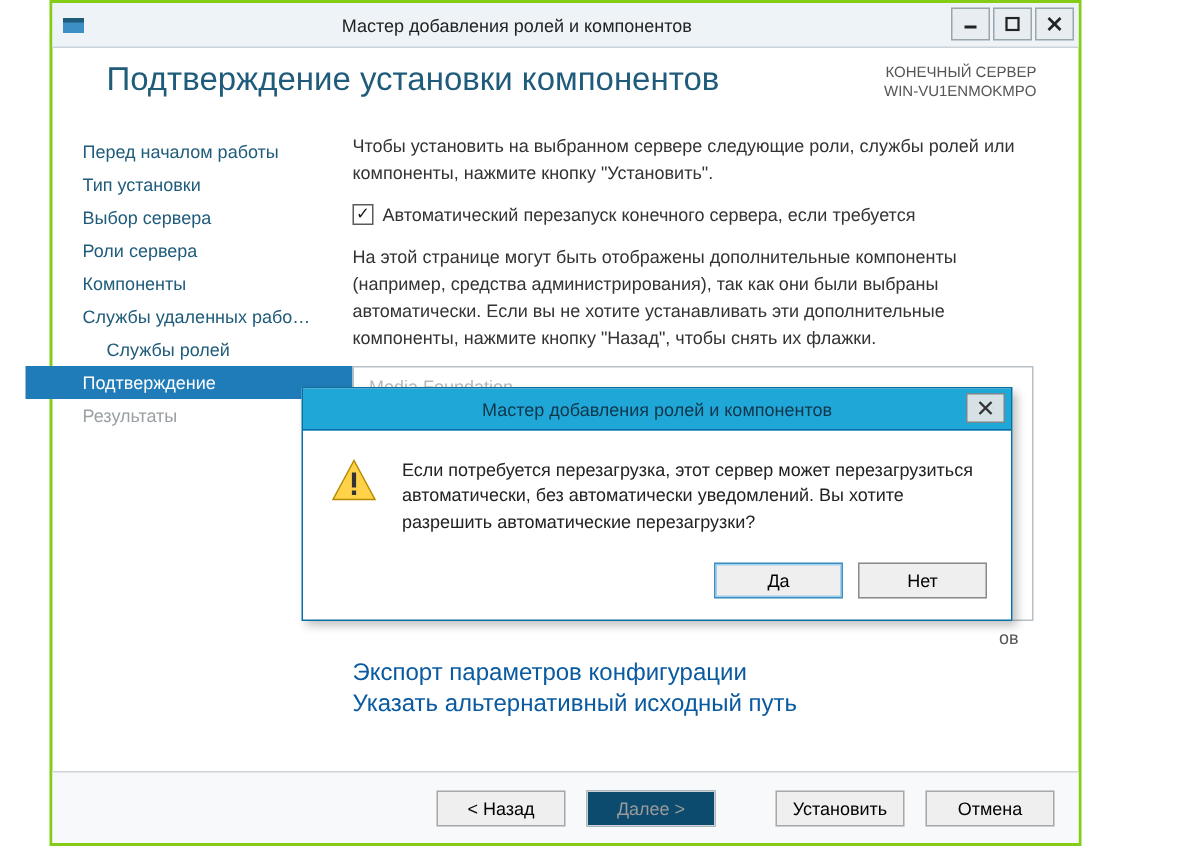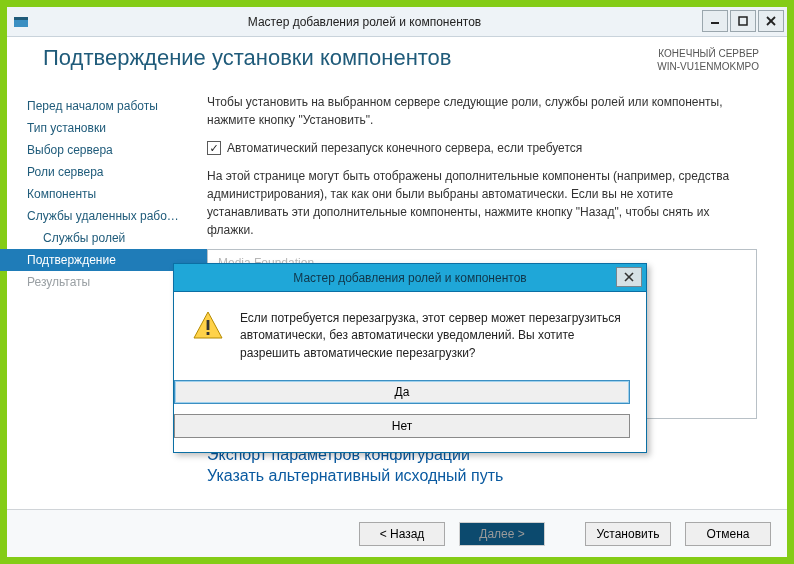--- a/index.html
+++ b/index.html
@@ -7,11 +7,12 @@
 
   
   .window {
-    width: 794px; height: 564px;
-    border: 7px solid #84cc16;
+    width: 688px; height: 564px;
+    border: 2px solid #84cc16;
     background: #fff;
     display: flex; flex-direction: column;
     position: relative;
+    margin-left: 33px;
   }
   .titlebar {
     height: 30px; background: #eef3f7;

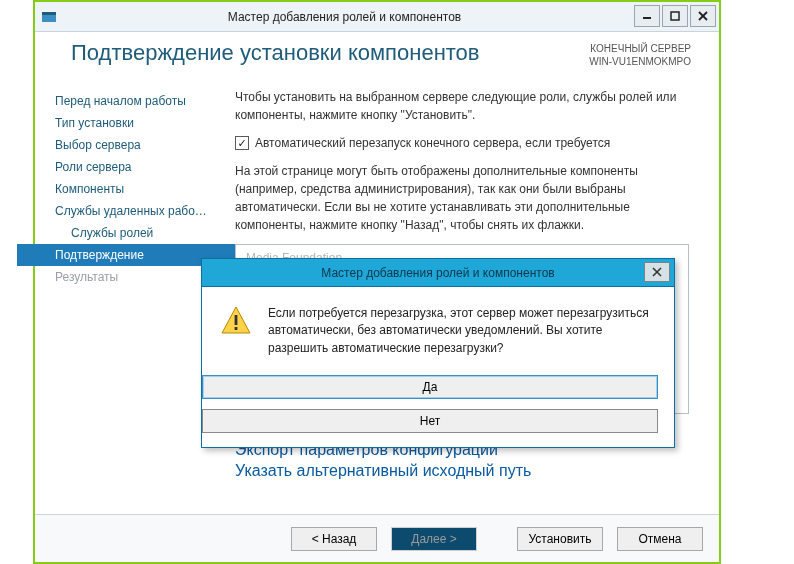--- a/index.html
+++ b/index.html
@@ -132,7 +132,6 @@
   .dlg-buttons {
     display:flex; justify-content:flex-end; gap:10px;
     padding:10px 16px 14px 0;
-    flex-direction:column;
   }
   .dlg-btn {
     min-width:86px; height:24px; font-size:12px;

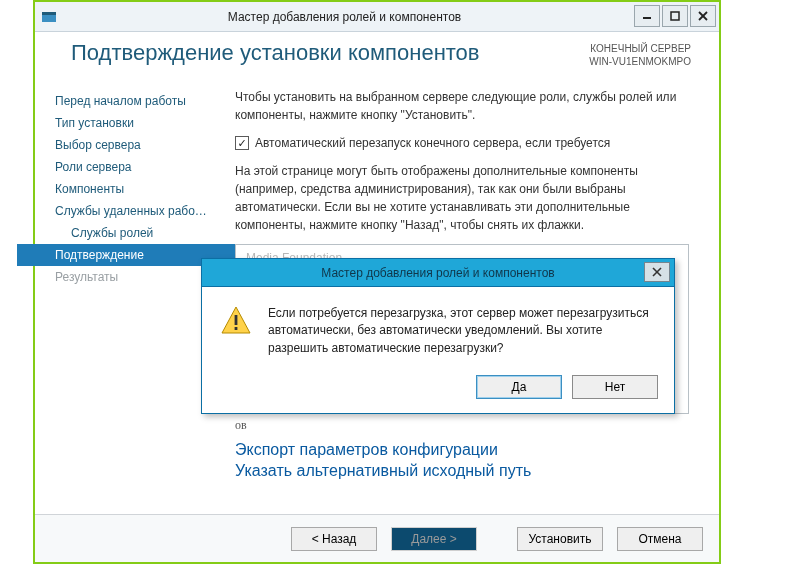--- a/index.html
+++ b/index.html
@@ -83,7 +83,7 @@
     border:1px solid #b8c0c6; min-height: 170px; padding:6px 10px;
     font-size:12px; color:#333;
   }
-  .list-trailing { text-align:left; padding:4px 10px 0 0; color:#555; font-size:12px;font-family:Liberation Serif, serif;}
+  .list-trailing { text-align:right; padding:4px 10px 0 0; color:#555; font-size:12px;}
   .links { margin-top:8px; }
   .links a { display:block; color:#0a5aa0; font-size:16px; text-decoration:none; margin-bottom:3px; cursor:pointer;}
 

